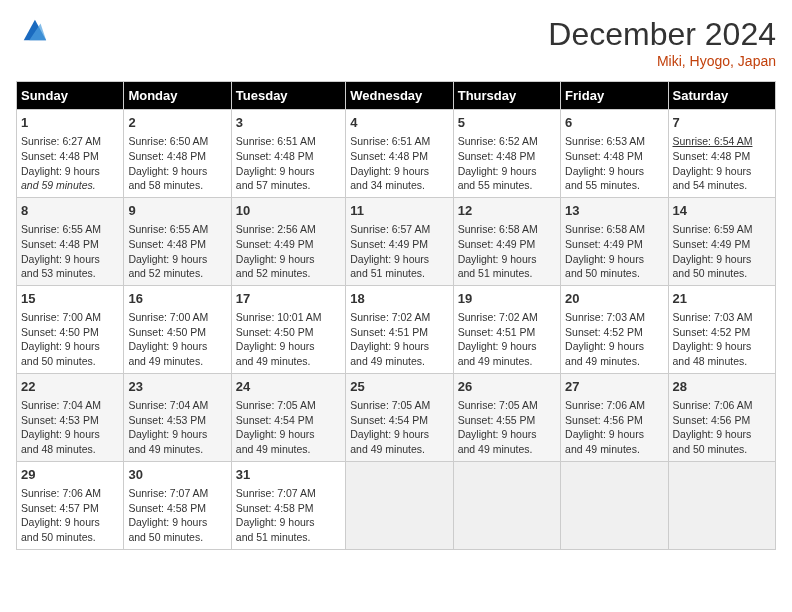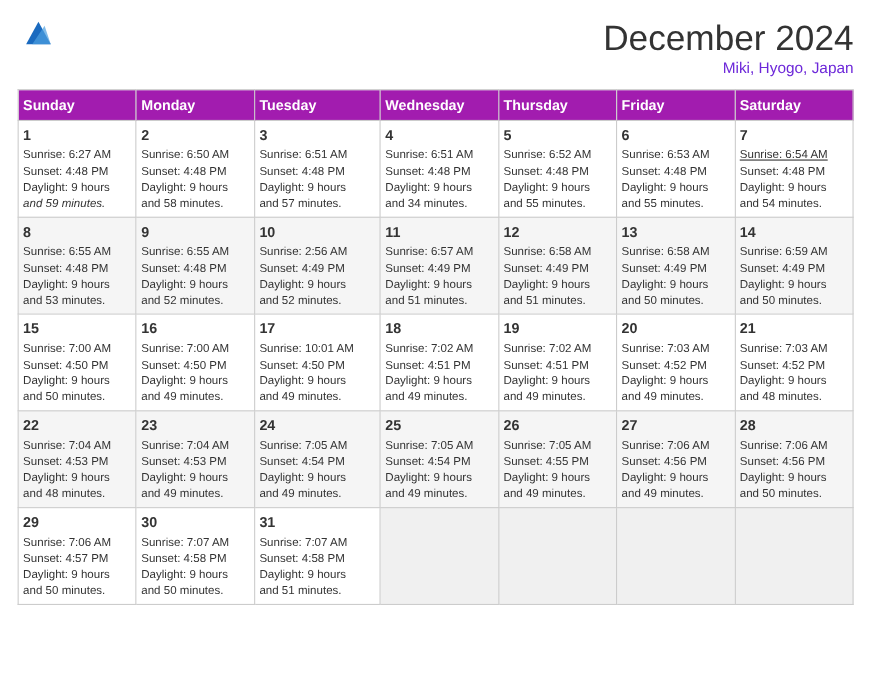--- a/index.html
+++ b/index.html
@@ -44,7 +44,7 @@
     }
     .subtitle {
       font-size: 14px;
-      color: #6d28d9;
+      color: #c2410c;
     }
     table {
       width: 100%;

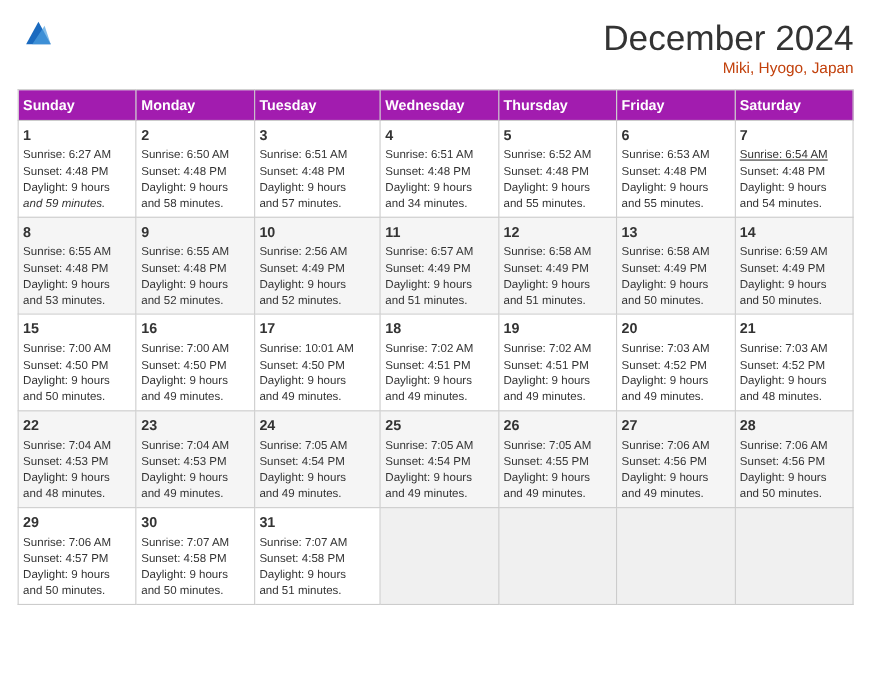--- a/index.html
+++ b/index.html
@@ -52,7 +52,7 @@
       font-size: 11px;
     }
     thead tr th {
-      background-color: #a21caf;
+      background-color: #000000;
       color: #fff;
       padding: 6px 4px;
       text-align: left;

